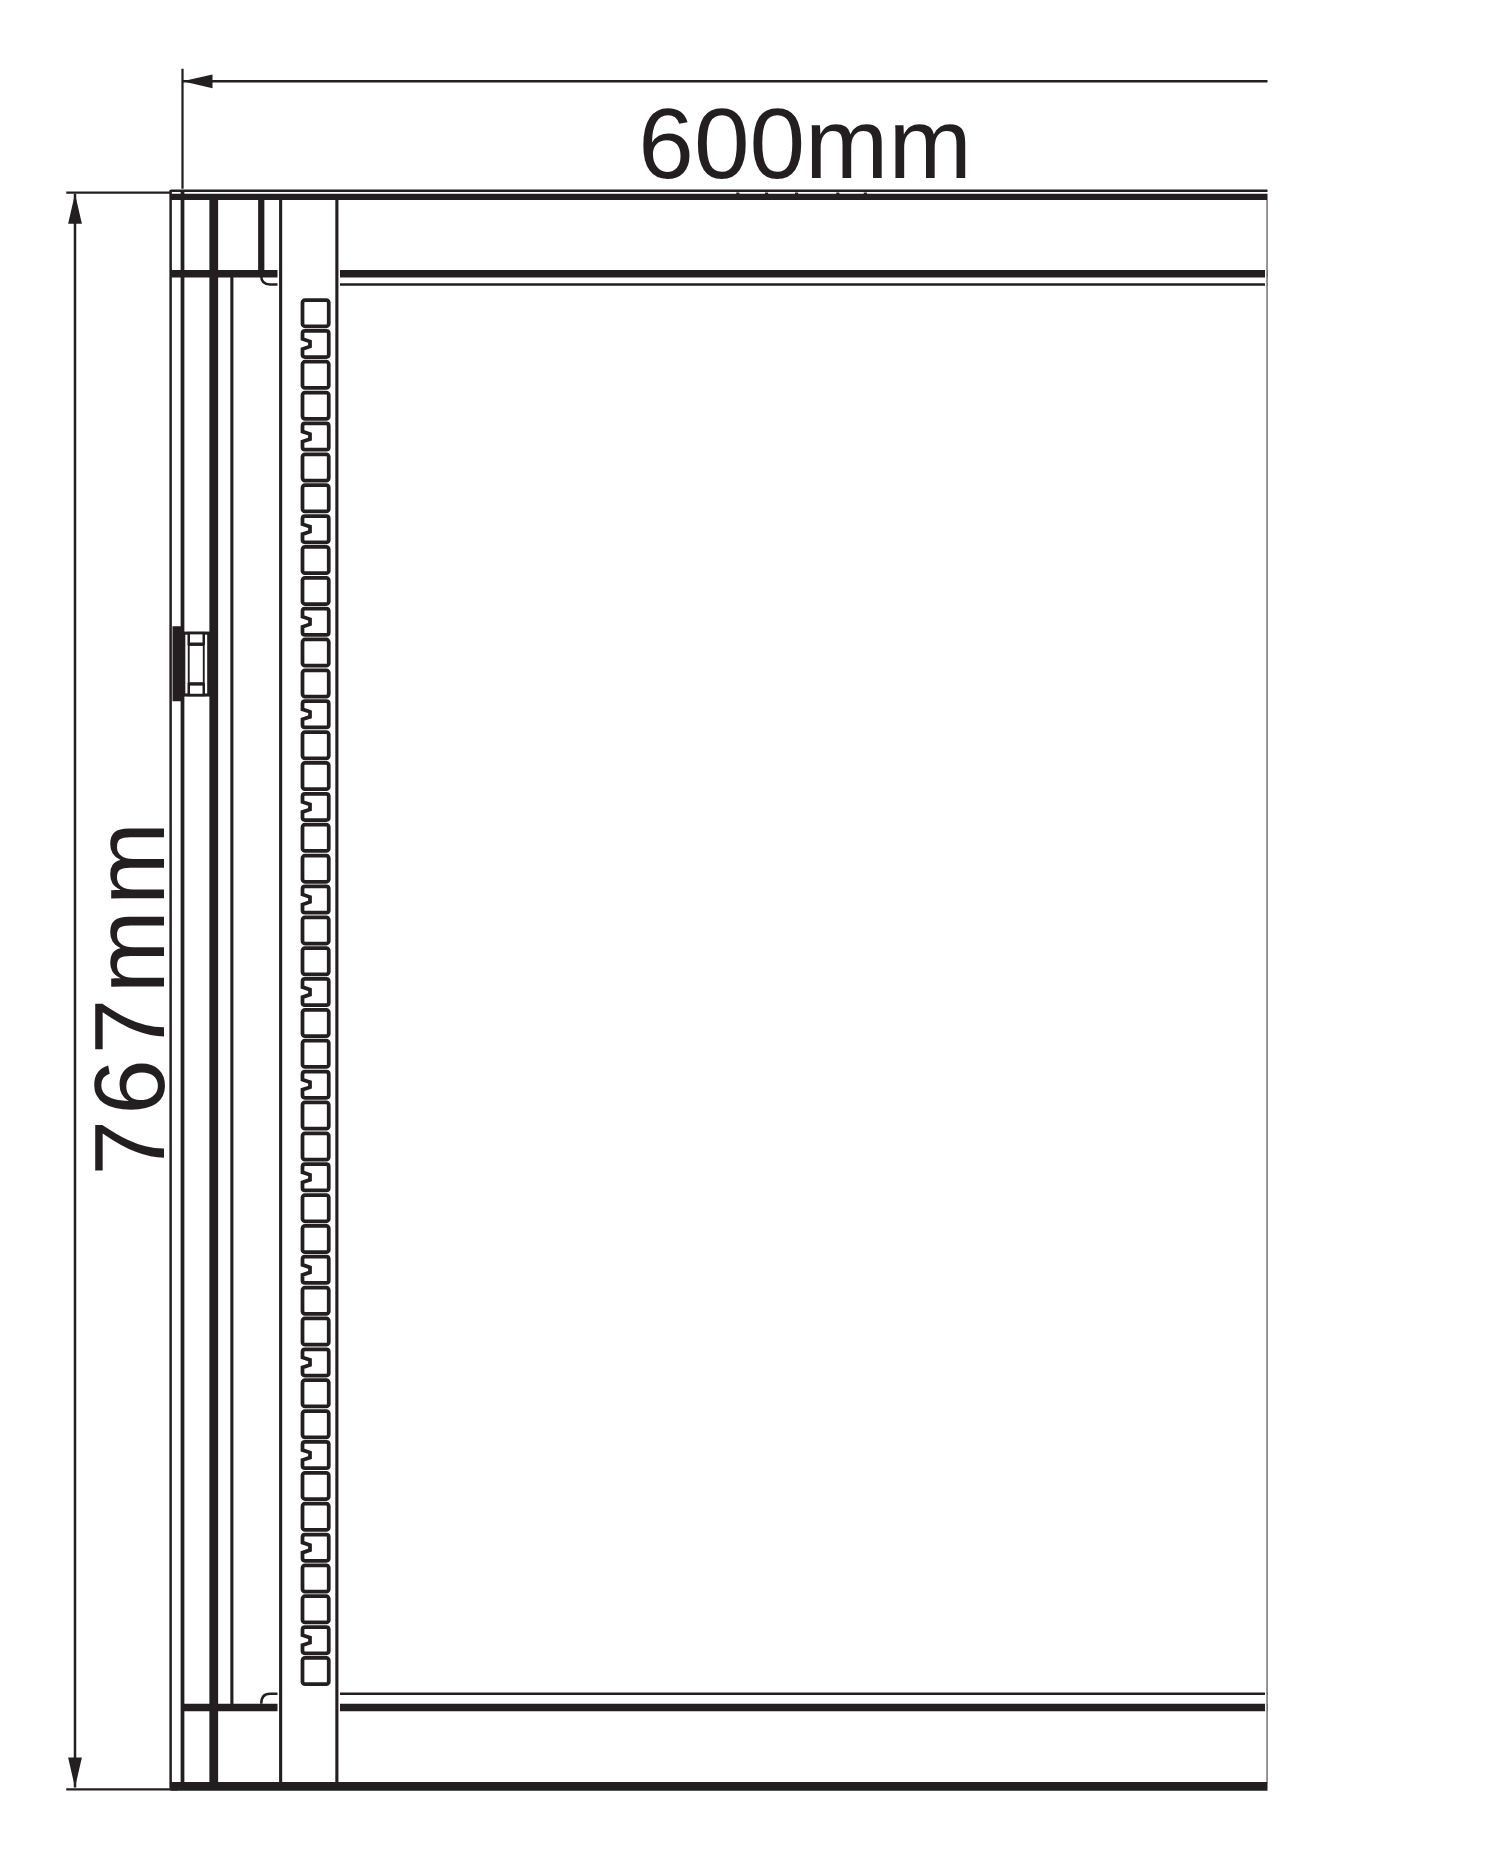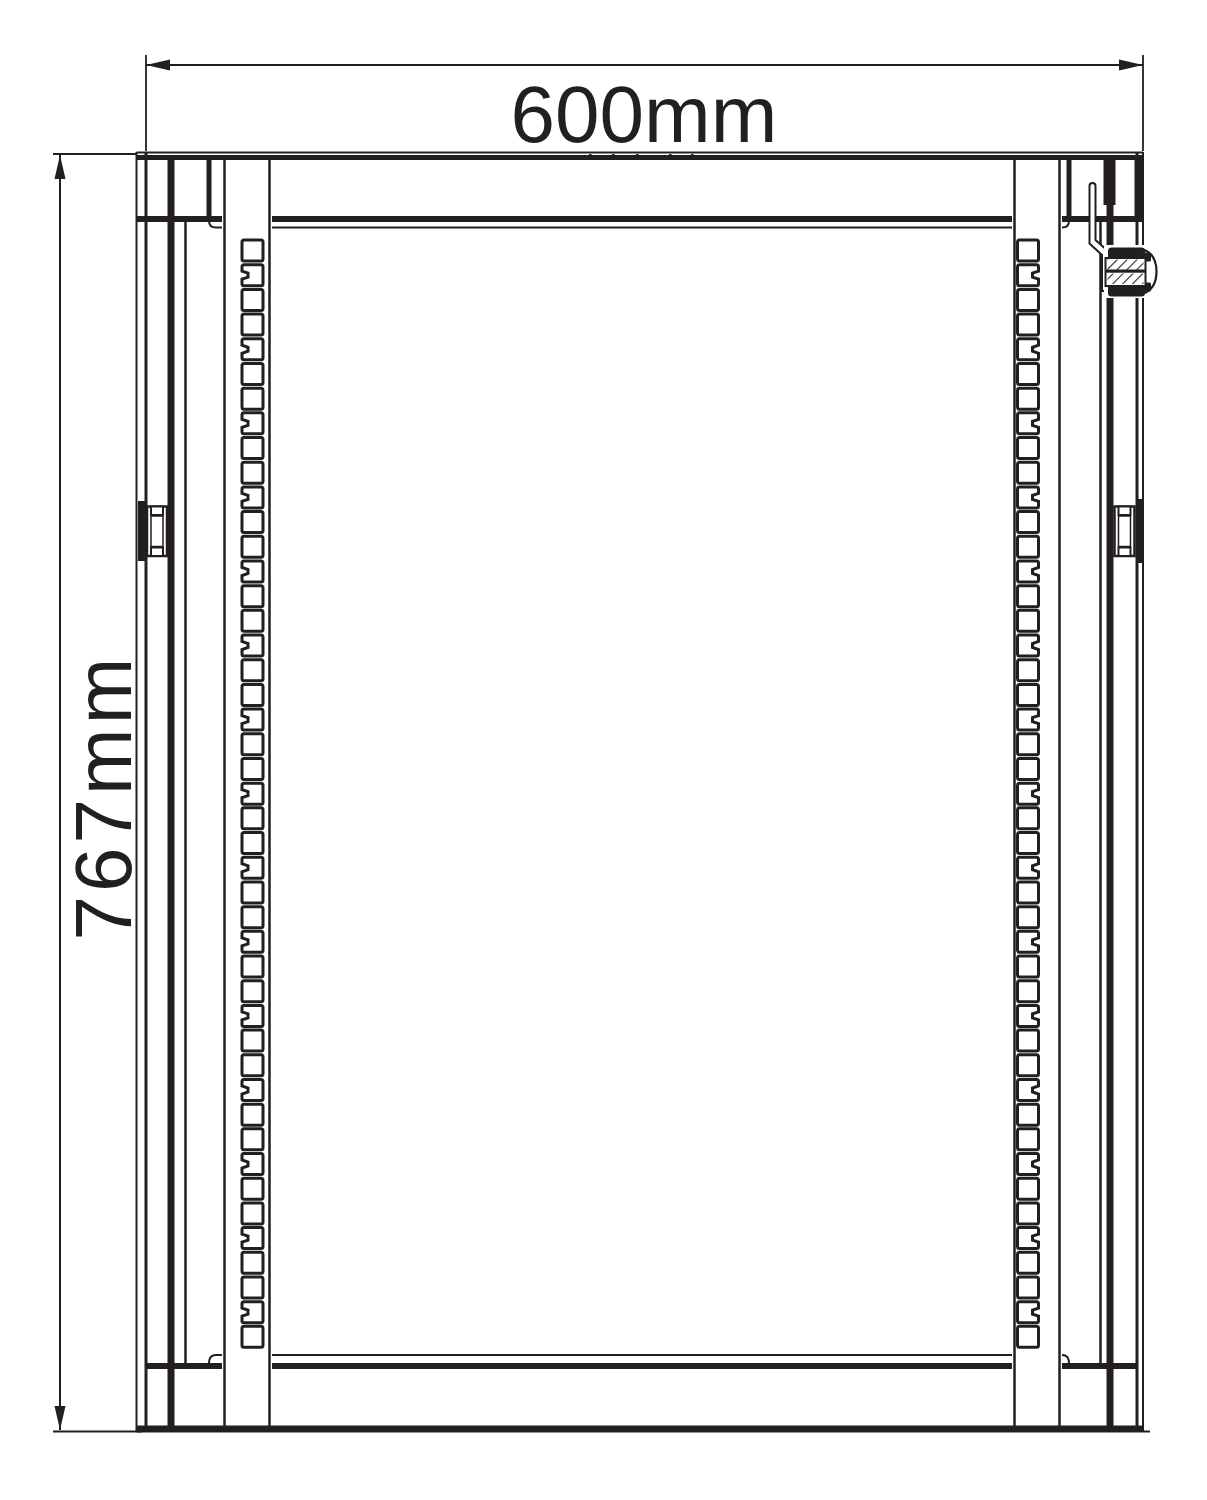--- a/index.html
+++ b/index.html
@@ -3,7 +3,7 @@
 <meta charset="utf-8">
 <style>
   html,body{margin:0;padding:0;background:#ffffff;}
-  .stage{width:1207px;height:1500px;position:relative;background:#ffffff;overflow:hidden;}
+  .stage{width:1014px;height:1500px;position:relative;background:#ffffff;overflow:hidden;}
   svg{display:block;}
   text{font-family:"Liberation Sans","DejaVu Sans",sans-serif;}
   .dim-text{font-size:80px;fill:#231f20;}

